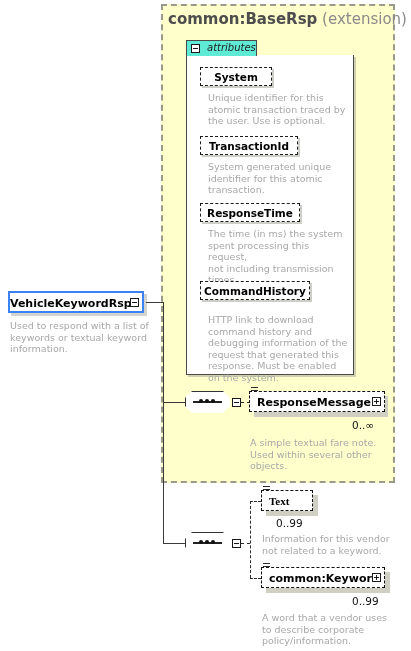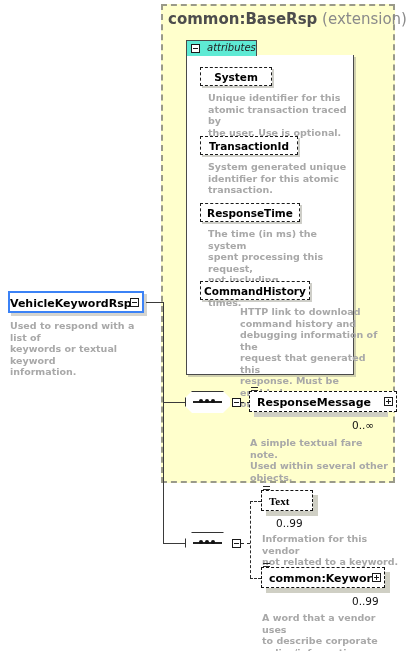--- a/index.html
+++ b/index.html
@@ -70,7 +70,7 @@
   
   .desc{
     position:absolute;font-size:9.5px;line-height:11.5px;
-    color:#a8a8a8;white-space:pre-line;font-weight:bold;
+    color:#a8a8a8;white-space:pre-line;
   }
 
   

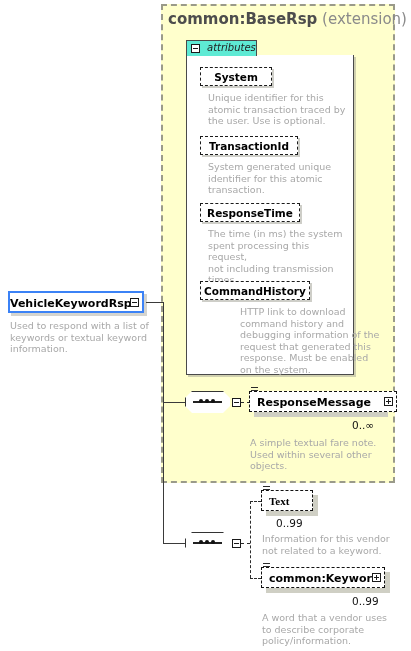--- a/index.html
+++ b/index.html
@@ -179,7 +179,7 @@
   <div class="attr-node" style="left:200px;top:281px;width:110px;">
     <span class="nm">CommandHistory</span>
   </div>
-  <div class="desc" style="left:208px;top:306px;width:142px;margin-left:32px;">HTTP link to download
+  <div class="desc" style="left:208px;top:314px;width:142px;">HTTP link to download
 command history and
 debugging information of the
 request that generated this

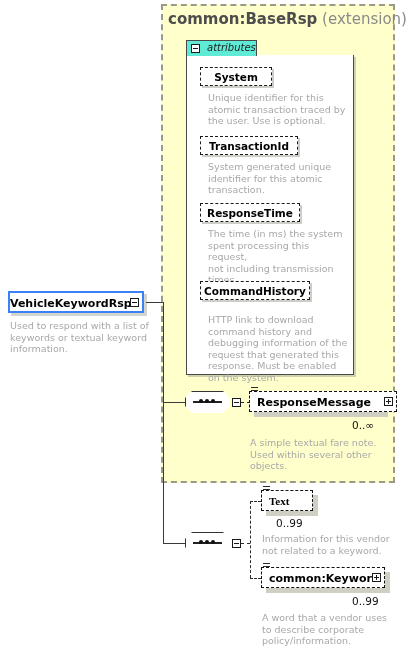--- a/index.html
+++ b/index.html
@@ -210,7 +210,7 @@
   <div class="line-h dash" style="left:241px;top:402px;width:9px;"></div>
 
   <div class="stack-shadow" style="left:254px;top:396px;width:134px;height:21px;"></div>
-  <div class="elem-node" style="left:249px;top:391px;width:148px;">
+  <div class="elem-node" style="left:249px;top:391px;width:136px;">
     <span class="nm">ResponseMessage</span>
     <span class="expander plus"></span>
   </div>

